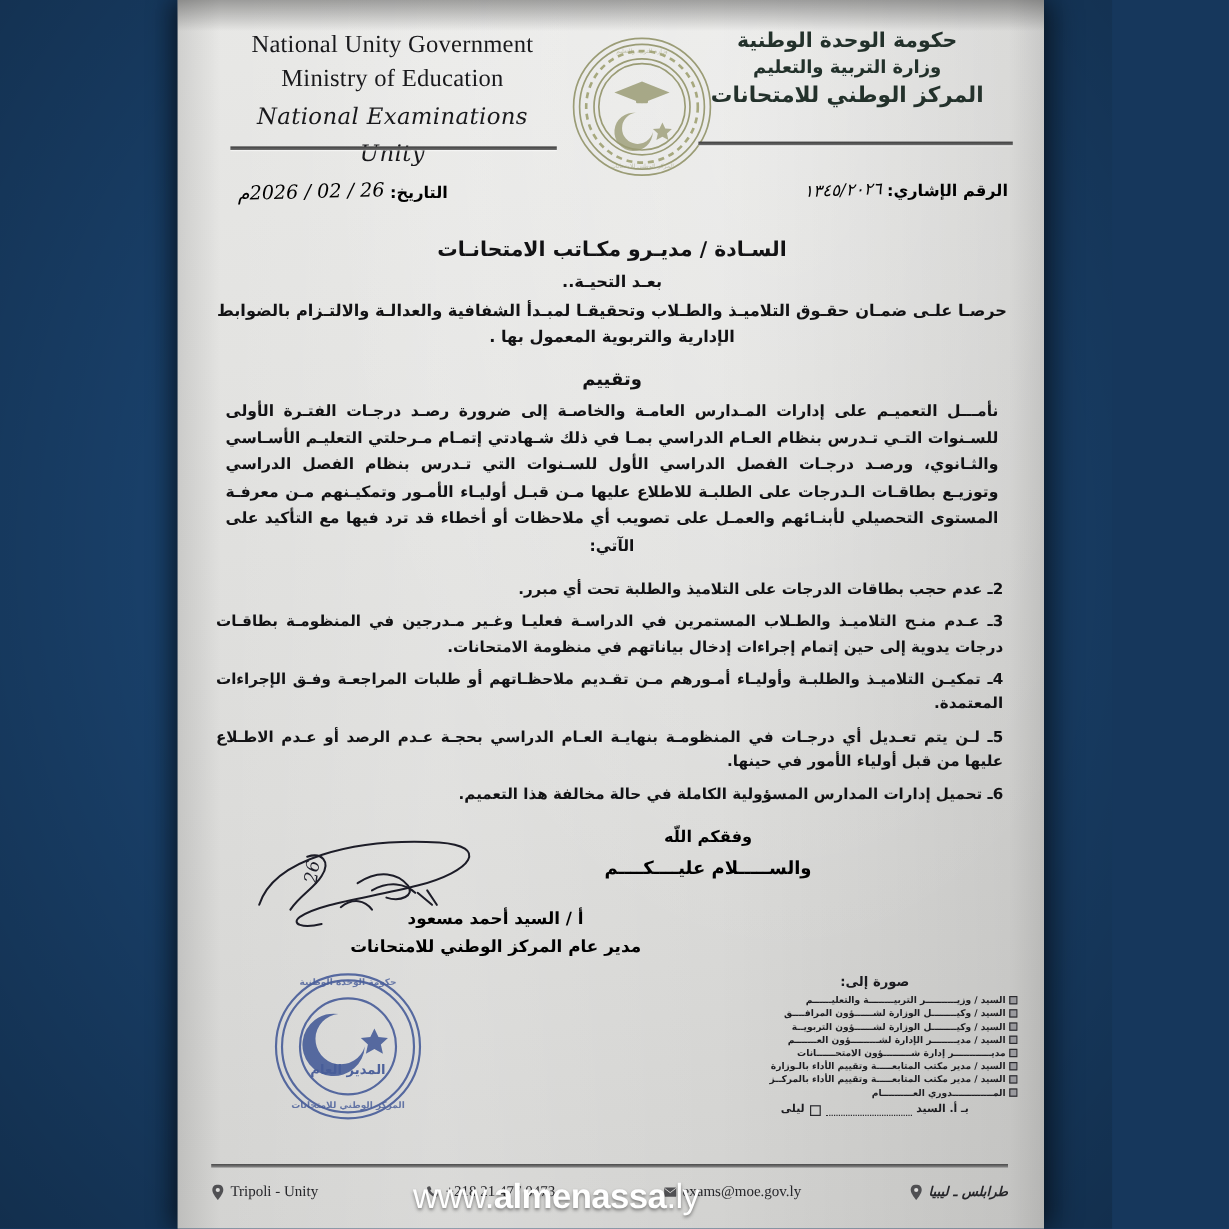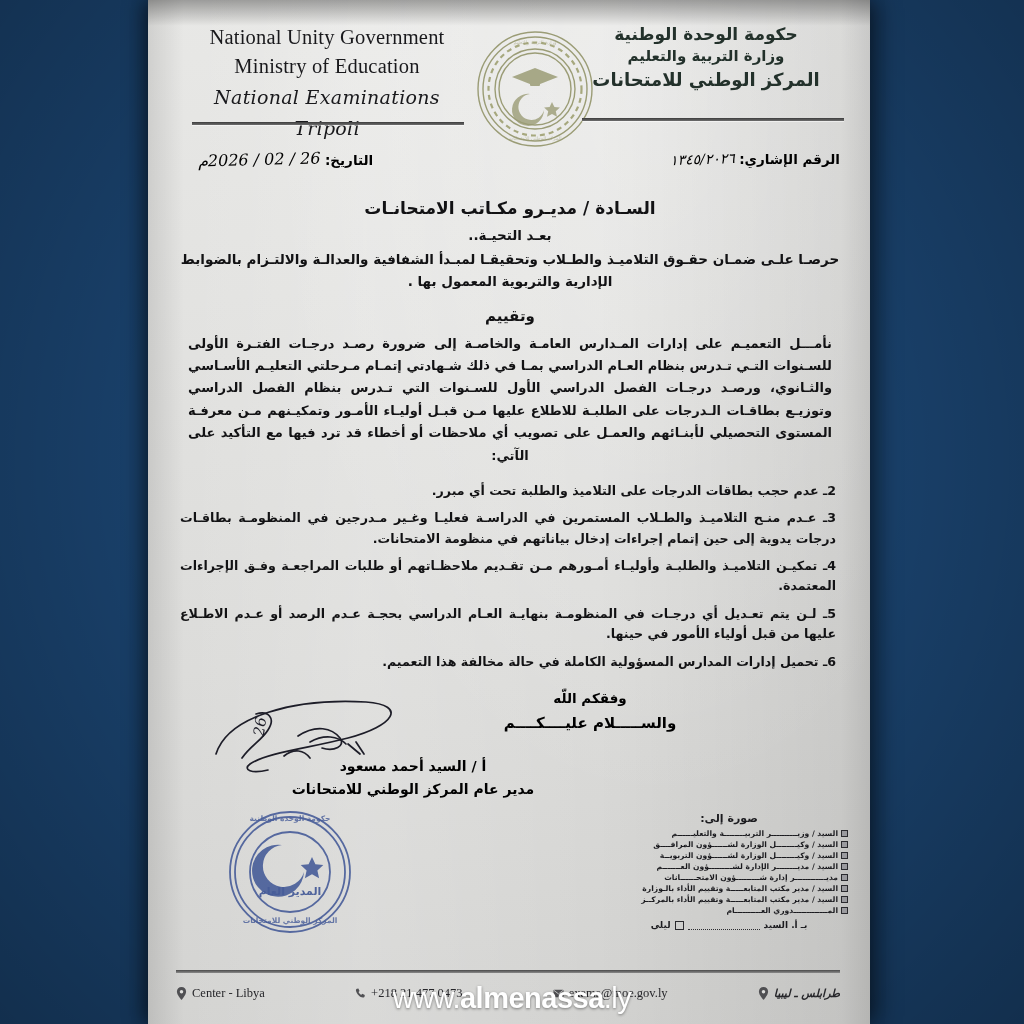--- a/index.html
+++ b/index.html
@@ -8,7 +8,7 @@
     font-family:"Liberation Sans", sans-serif;
     background:#16375c;
   }
-  .stage{position:relative;width:1024px;height:1024px;overflow:hidden;}
+  .stage{position:relative;width:880px;height:1024px;overflow:hidden;padding-left:47px;}
 
   
   .bg{position:absolute;inset:0;background:#1b4572;}

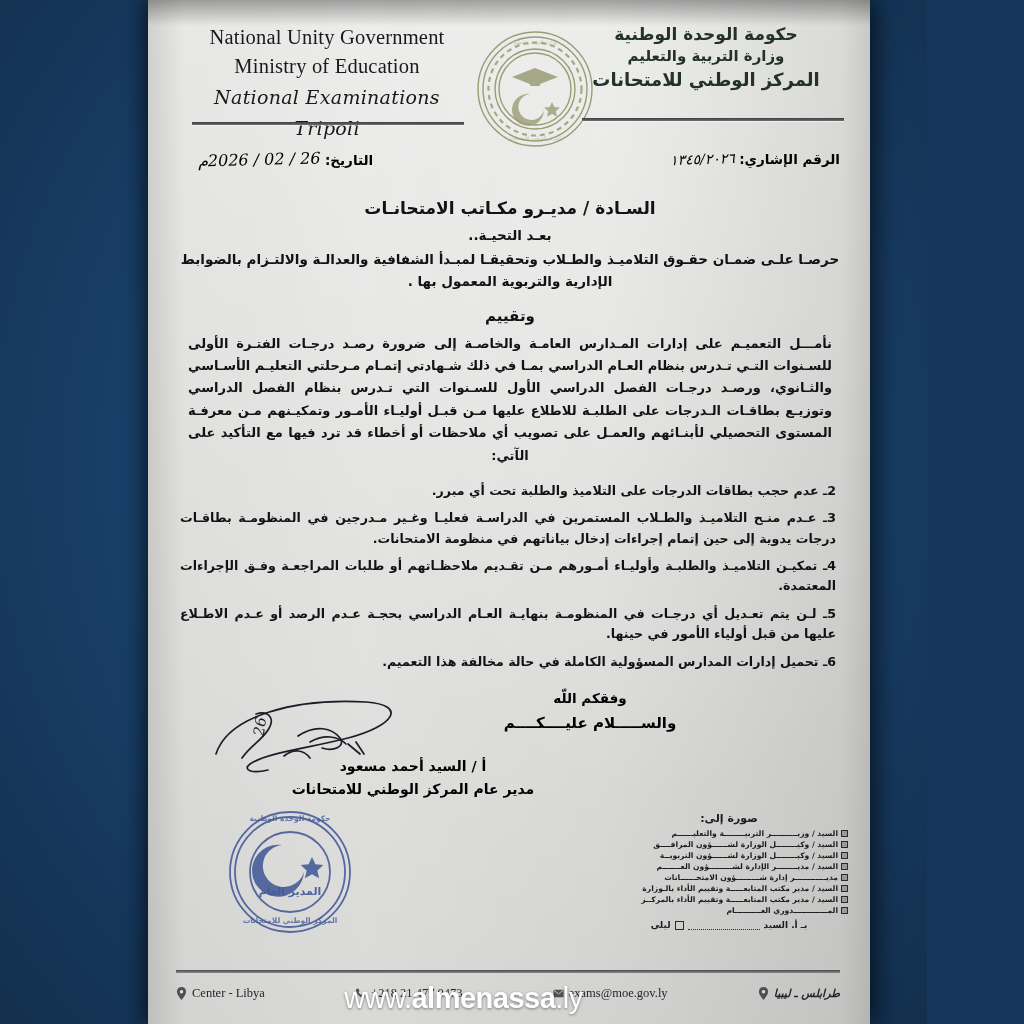--- a/index.html
+++ b/index.html
@@ -168,7 +168,7 @@
         <div class="hdr-en">
           <div class="l1">National Unity Government</div>
           <div class="l2">Ministry of Education</div>
-          <div class="l3">National Examinations Tripoli</div>
+          <div class="l3">National Examinations Unity</div>
         </div>
         <div class="hdr-rule en"></div>
 

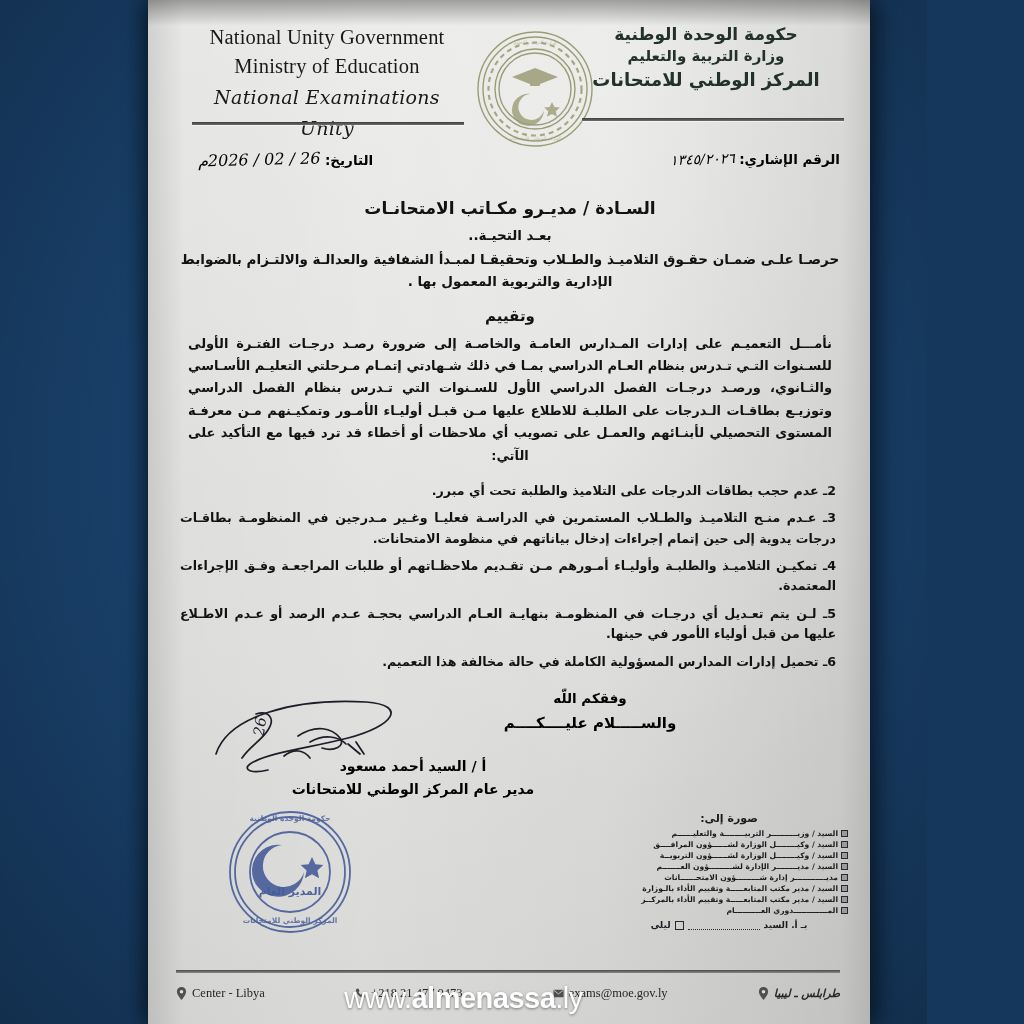--- a/index.html
+++ b/index.html
@@ -320,7 +320,7 @@
               <path d="M6 0C3 0 1 2 1 5c0 3.6 5 9 5 9s5-5.4 5-9c0-3-2-5-5-5z" fill="#3a3a3e"></path>
               <circle cx="6" cy="5" r="1.9" fill="#e2e2e0"></circle>
             </svg>
-          <span>Center - Libya</span>
+          <span>Tripoli - Unity</span>
         </div>
         <div class="f-item">
           <svg class="f-ic" viewBox="0 0 13 13">

